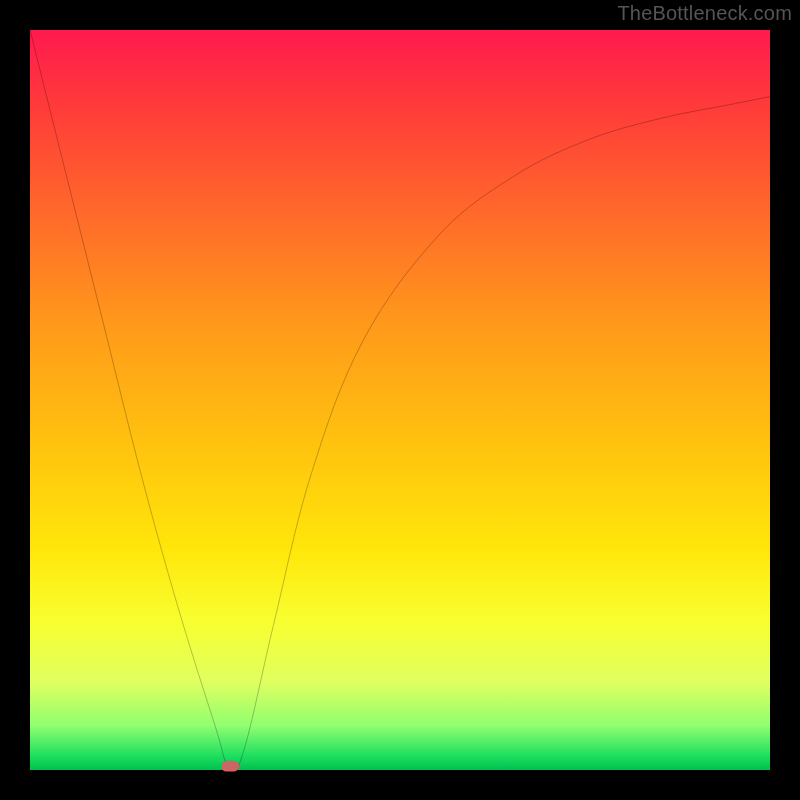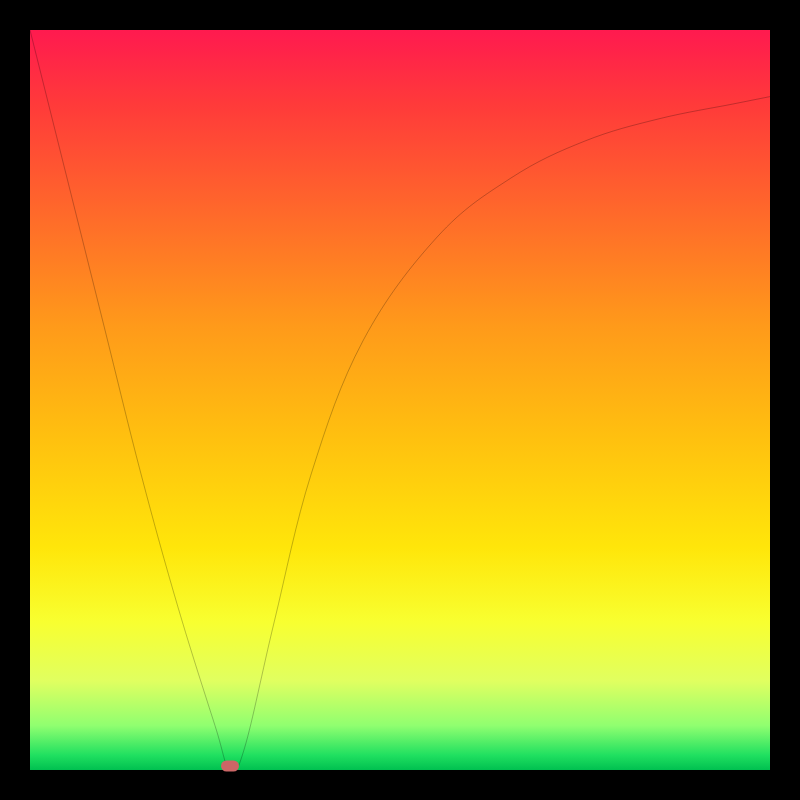--- a/index.html
+++ b/index.html
@@ -78,6 +78,7 @@
     <div class="marker" id="min-marker" style="left: 199.8px; top: 736px; background: rgb(204, 102, 102);"></div>
   </div>
 
+  <div class="watermark">TheBottleneck.com</div>
 </div>
 
 </body></html>

